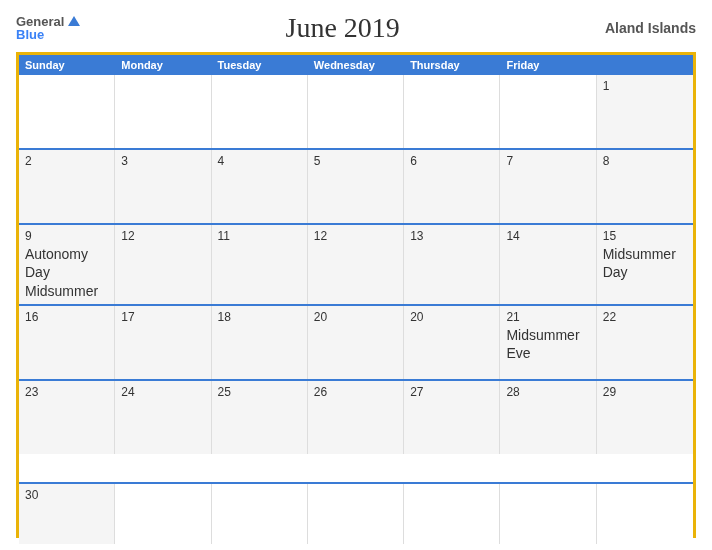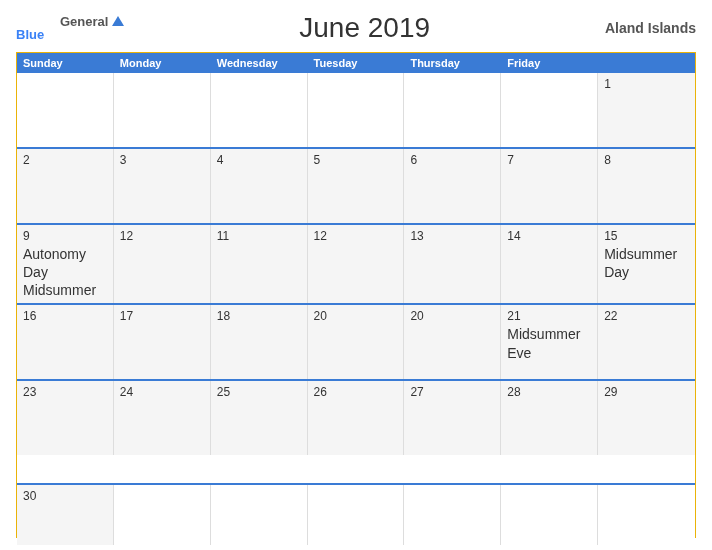--- a/index.html
+++ b/index.html
@@ -134,7 +134,7 @@
   <div class="header">
     <div class="logo">
       <div style="display:flex;flex-direction:column;align-items:flex-start;">
-        <div style="display:flex;align-items:center;gap:2px;margin-left:44px;">
+        <div style="display:flex;align-items:center;gap:2px;">
           <span class="logo-text-general">General</span>
           <div class="logo-triangle"></div>
         </div>

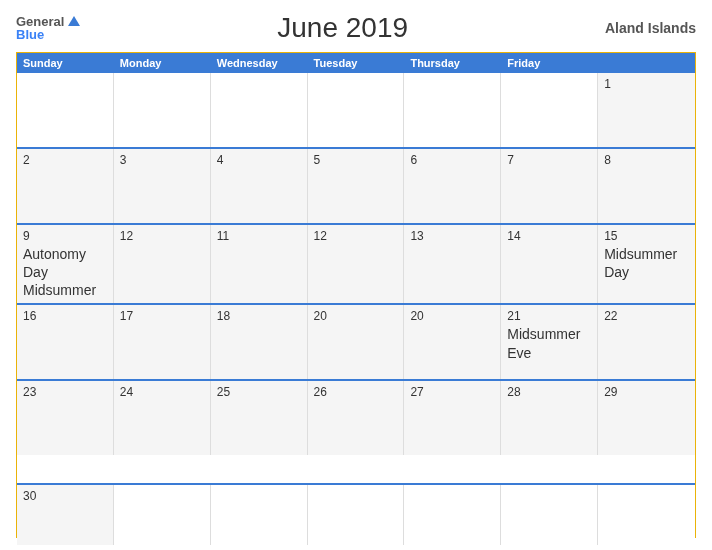--- a/index.html
+++ b/index.html
@@ -56,6 +56,7 @@
       color: #333;
       text-align: center;
       flex: 1;
+      font-family: Liberation Serif, serif;
     }
     .region-label {
       font-size: 14px;

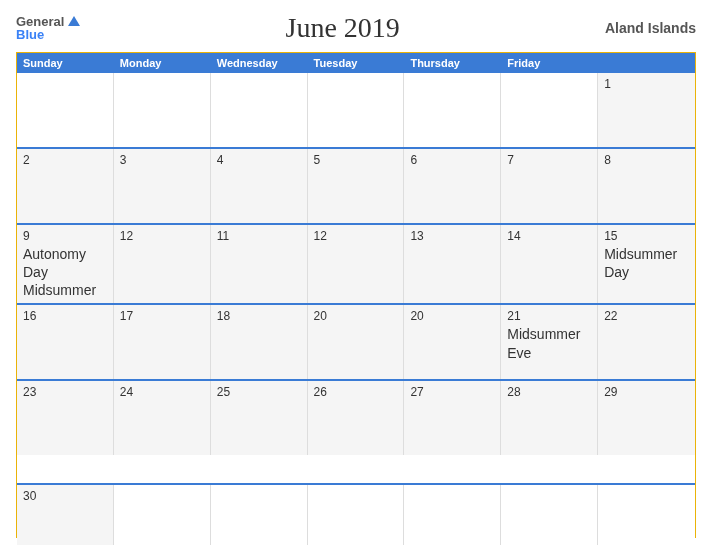--- a/index.html
+++ b/index.html
@@ -69,7 +69,7 @@
       flex: 1;
       display: flex;
       flex-direction: column;
-      border: 1px solid #eab308;
+      border: 3px solid #eab308;
     }
     .cal-header-row {
       display: grid;

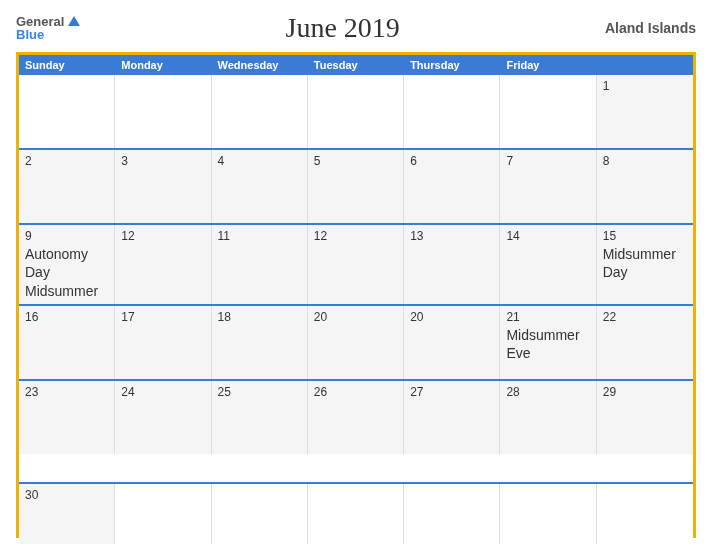--- a/index.html
+++ b/index.html
@@ -150,8 +150,8 @@
     <div class="cal-header-row">
     <div class="cal-header-cell">Sunday</div>
         <div class="cal-header-cell">Monday</div>
+        <div class="cal-header-cell">Tuesday</div>
         <div class="cal-header-cell">Wednesday</div>
-        <div class="cal-header-cell">Tuesday</div>
         <div class="cal-header-cell">Thursday</div>
         <div class="cal-header-cell">Friday</div>
       </div>

